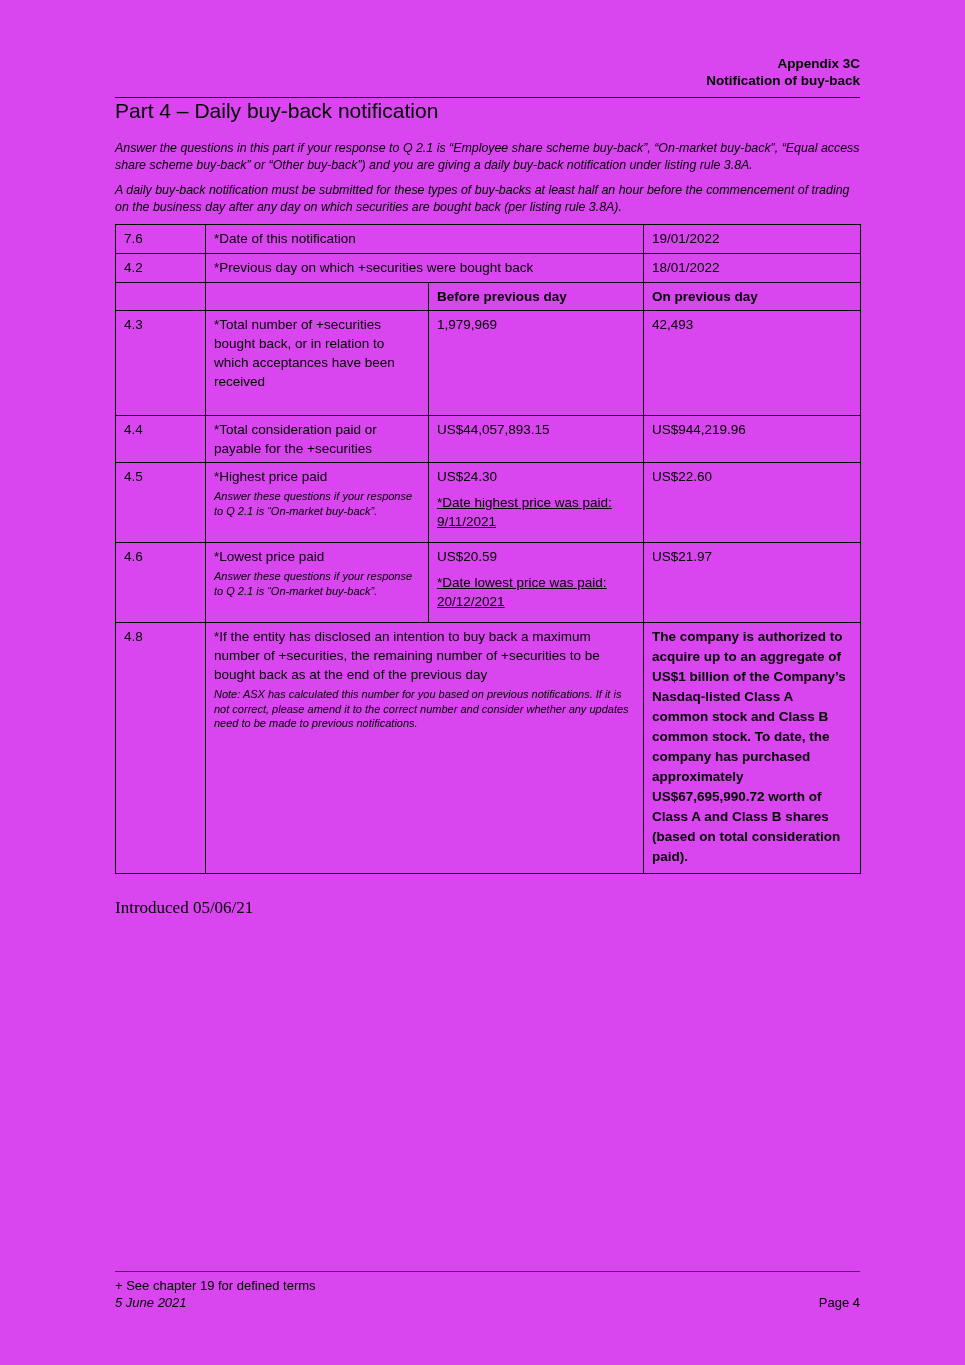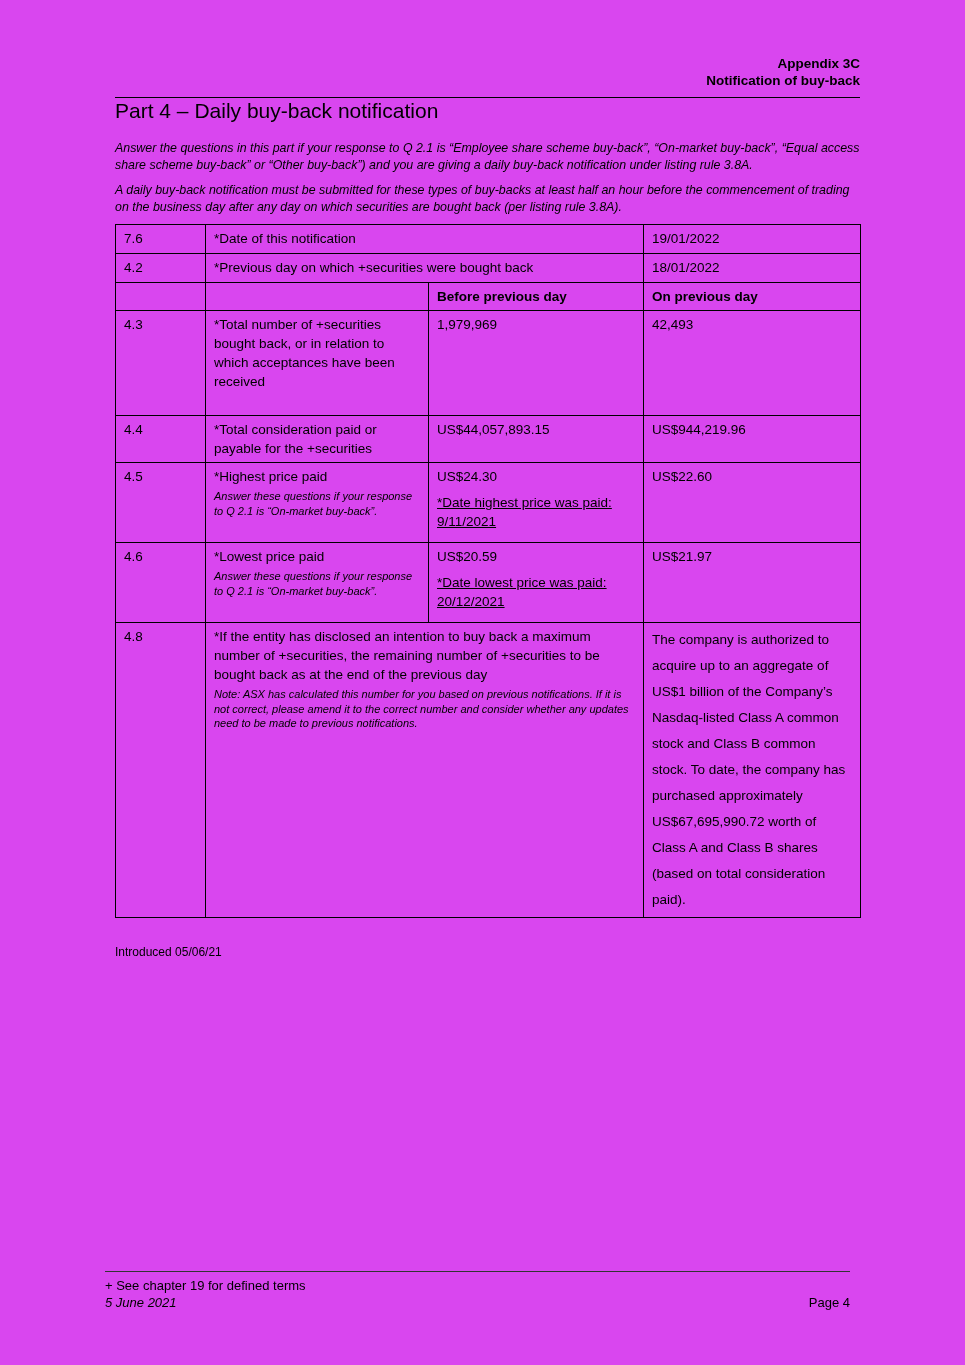--- a/index.html
+++ b/index.html
@@ -69,7 +69,7 @@
     margin-top: 3px;
   }
   .cell-para { margin-top: 7px; text-decoration: underline; }
-  td.value-cell-48 { line-height: 26px; }
+  td.value-cell-48 { line-height: 20px; font-weight: bold; }
 
   .introduced { margin-top: 26px; font-size: 12px; line-height: 16px; }
 

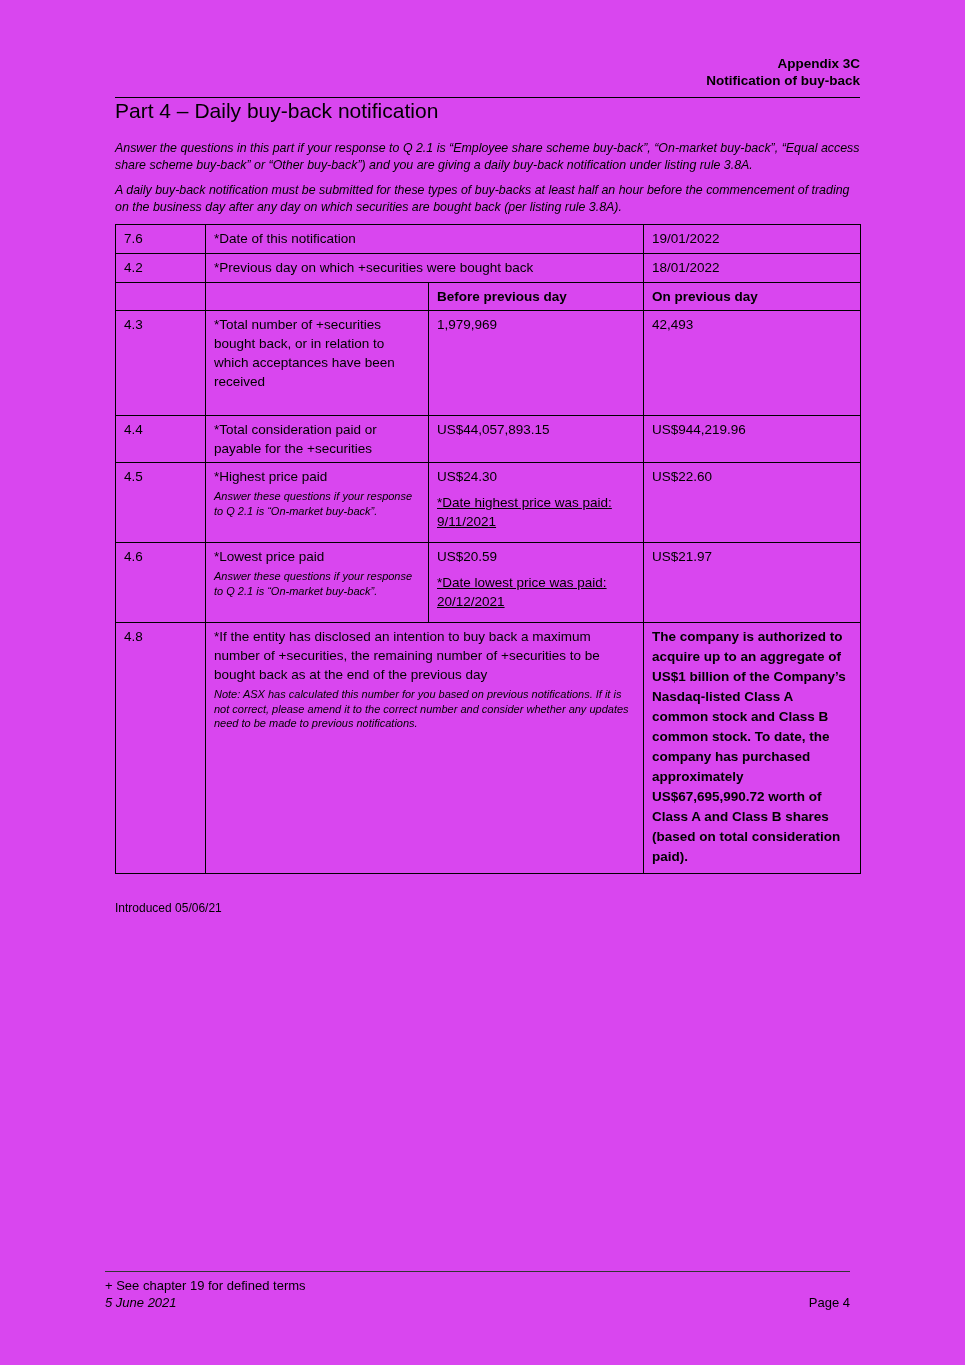--- a/index.html
+++ b/index.html
@@ -71,7 +71,7 @@
   .cell-para { margin-top: 7px; text-decoration: underline; }
   td.value-cell-48 { line-height: 20px; font-weight: bold; }
 
-  .introduced { margin-top: 26px; font-size: 12px; line-height: 16px; }
+  .introduced { margin-top: 26px; font-size: 17px; line-height: 16px; font-family: Liberation Serif, serif; }
 
   .footer {
     position: absolute;

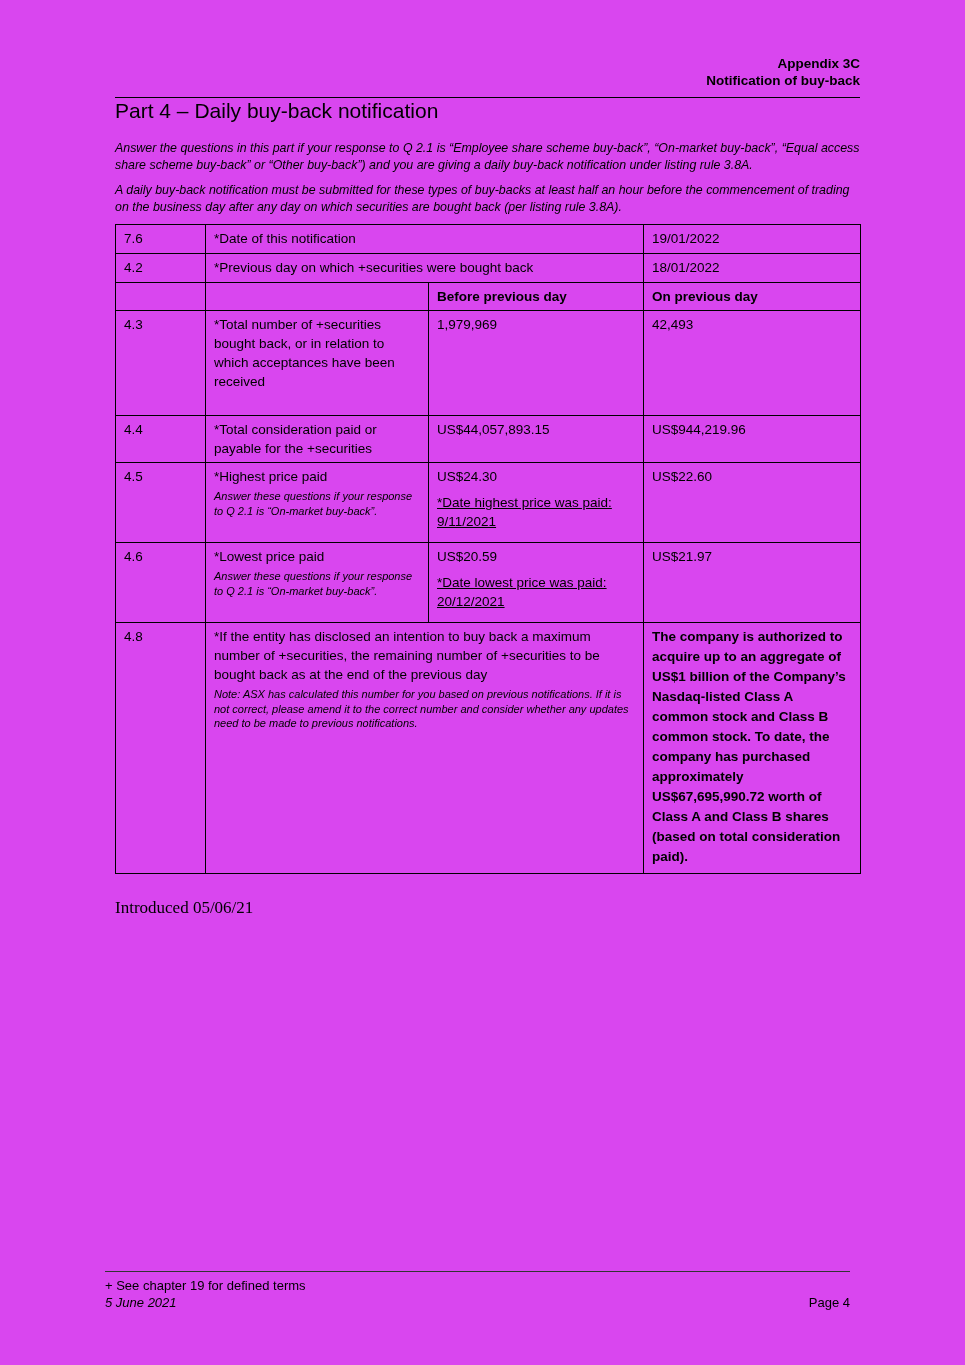--- a/index.html
+++ b/index.html
@@ -75,7 +75,7 @@
 
   .footer {
     position: absolute;
-    left: 105px;
+    left: 115px;
     top: 1271px;
     width: 745px;
     border-top: 1px solid #333;

